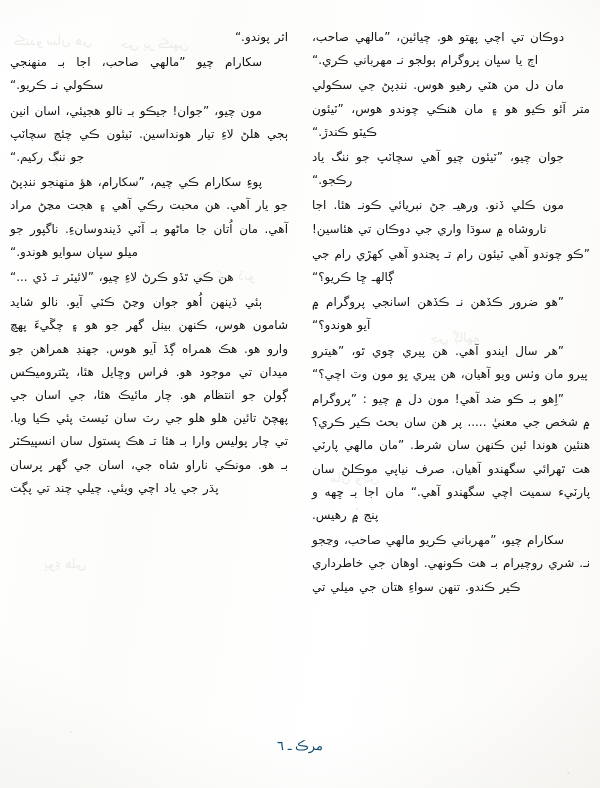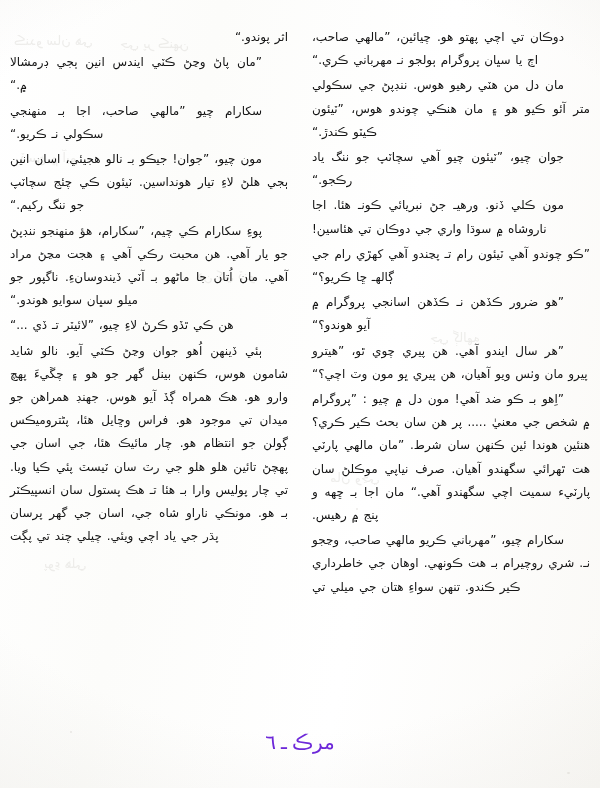--- a/index.html
+++ b/index.html
@@ -137,7 +137,6 @@
 
     <div class="col">
       <p class="para noindent last-right">اثر پوندو.“</p>
-      <p class="para last-left">”مان پاڻ وڃڻ ڪٽي ايندس انين ٻجي ڊرمشالا ۾.“</p>
       <p class="para last-left">سکارام چيو ”مالهي صاحب، اجا بـ منهنجي سڪولي نـ ڪريو.“</p>
       <p class="para last-left">مون چيو، ”جوان! جيڪو بـ نالو هجيئي، اسان انين ٻجي هلڻ لاءِ تيار هونداسين. ٽيئون‎ ڪي چئج سچاٽپ جو ننگ رکيم.“</p>
       <p class="para last-left">پوءِ سکارام ڪي چيم، ”سکارام، هؤ منهنجو ننڊپڻ جو يار آهي. هن محبت رڪي آهي ۽ هجت مڃڻ مراد آهي. مان اُتان جا ماڻهو بـ آٽي ڏيندوسانءِ. ناگپور جو ميلو سڀان سوايو هوندو.“</p>

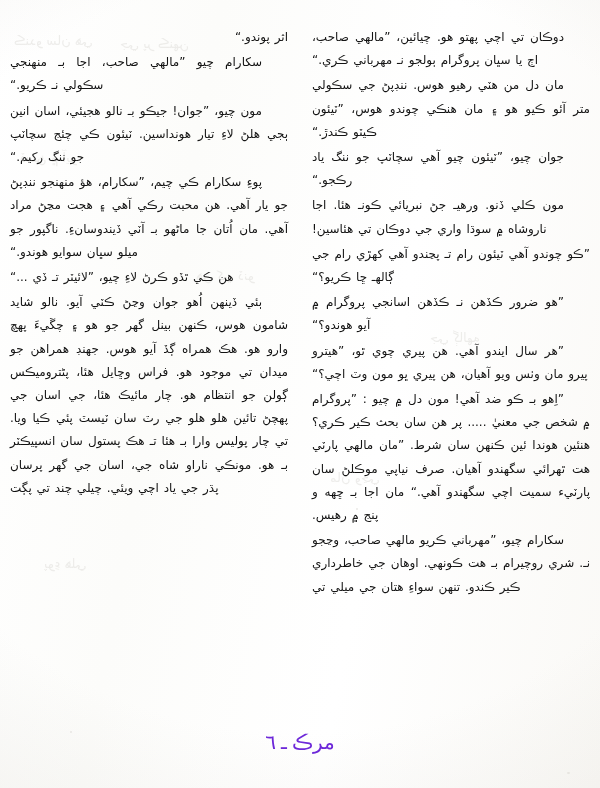--- a/index.html
+++ b/index.html
@@ -95,10 +95,10 @@
   .folio {
     display: inline-block;
     direction: rtl;
-    font-family: Liberation Serif, serif;
-    font-size: 20px;
+    font-family: Liberation Sans, sans-serif;
+    font-size: 13px;
     letter-spacing: 2px;
-    color: #6d28d9;
+    color: #0c4a6e;
   }
 </style>
 </head>

